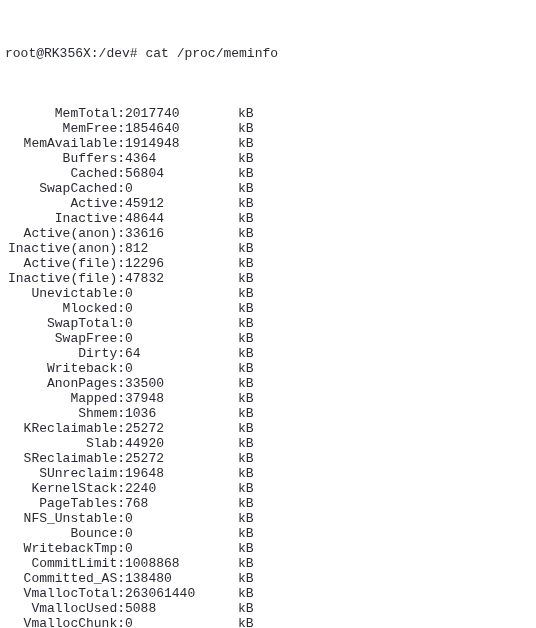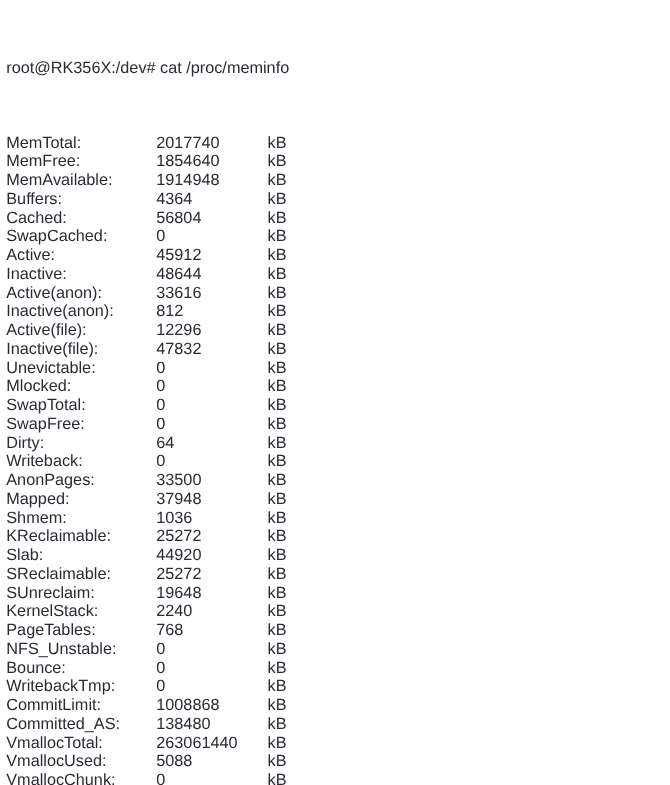--- a/index.html
+++ b/index.html
@@ -19,7 +19,7 @@
     height: 628px;
     background: #ffffff;
     color: #2a2a33;
-    font-family: Liberation Sans, sans-serif;
+    font-family: Liberation Mono, monospace;
     font-size: 13px;
     line-height: 15px;
     padding: 1px 0 0 5px;

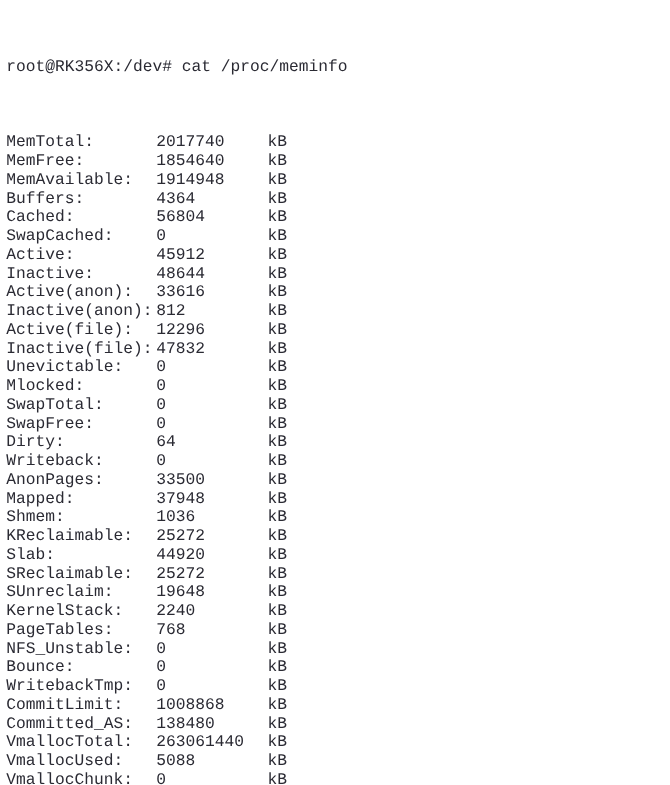--- a/index.html
+++ b/index.html
@@ -43,6 +43,7 @@
     display: inline-block;
     width: 120px;
     white-space: pre;
+    text-align: right;
   }
   .mi-value {
     display: inline-block;

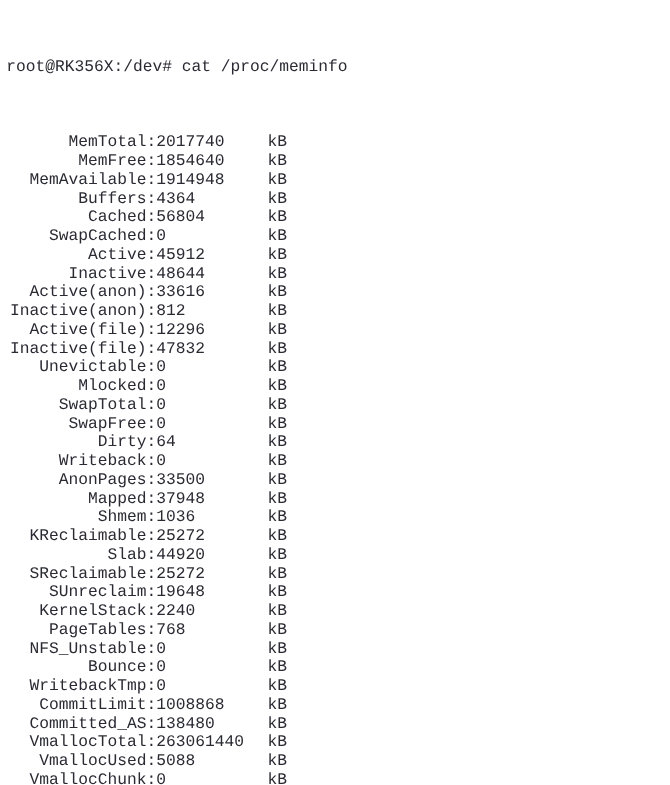--- a/index.html
+++ b/index.html
@@ -54,6 +54,7 @@
     display: inline-block;
     padding-left: 8px;
     white-space: pre;
+    margin-left: 24px;
   }
 </style>
 </head>

